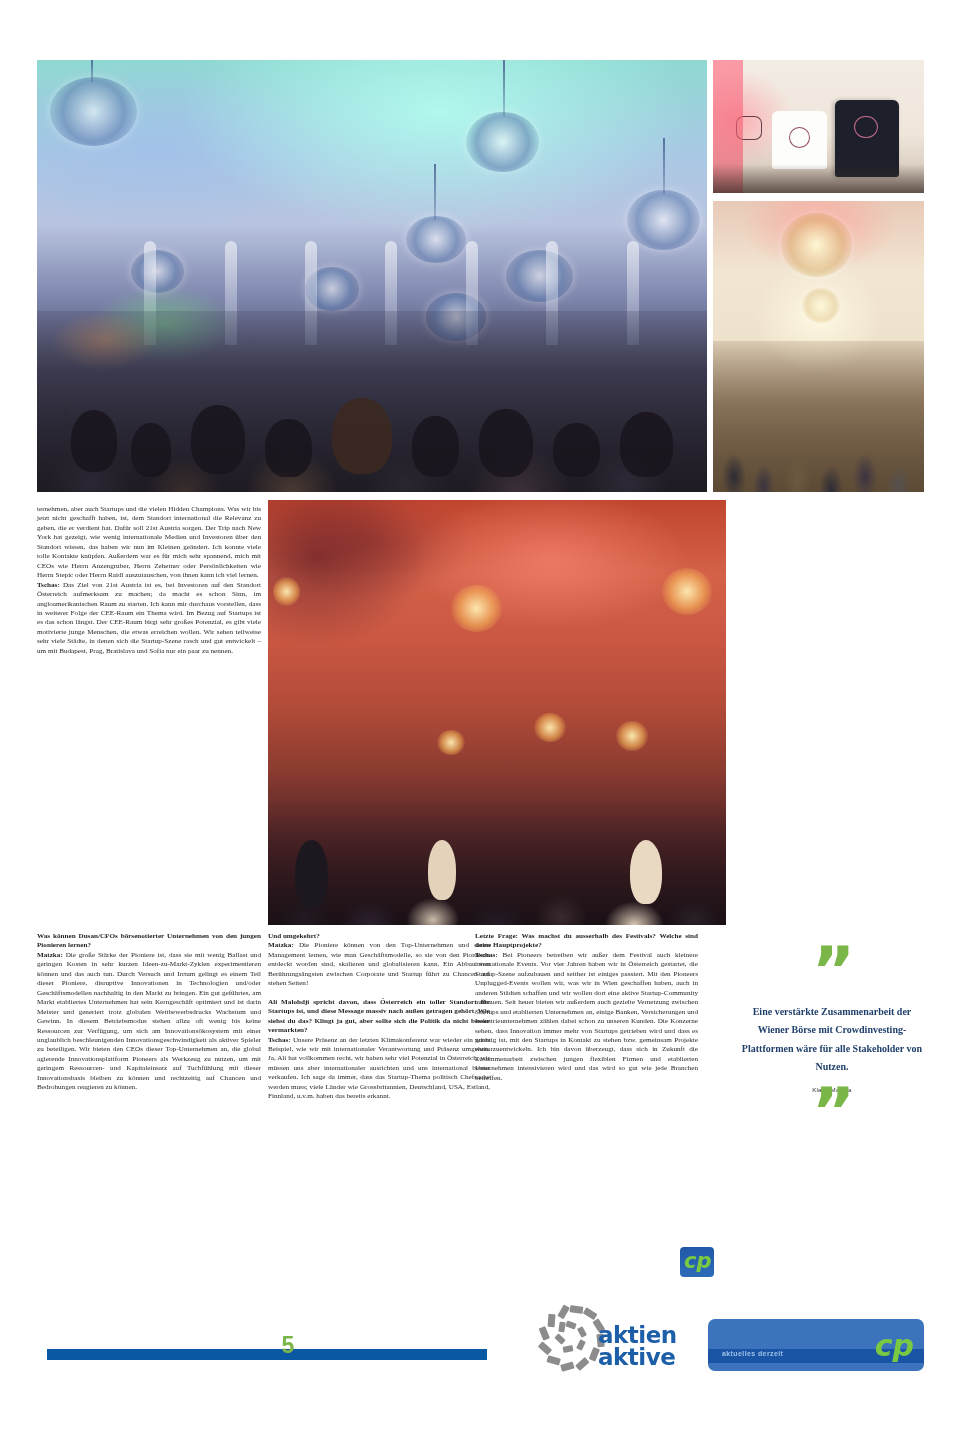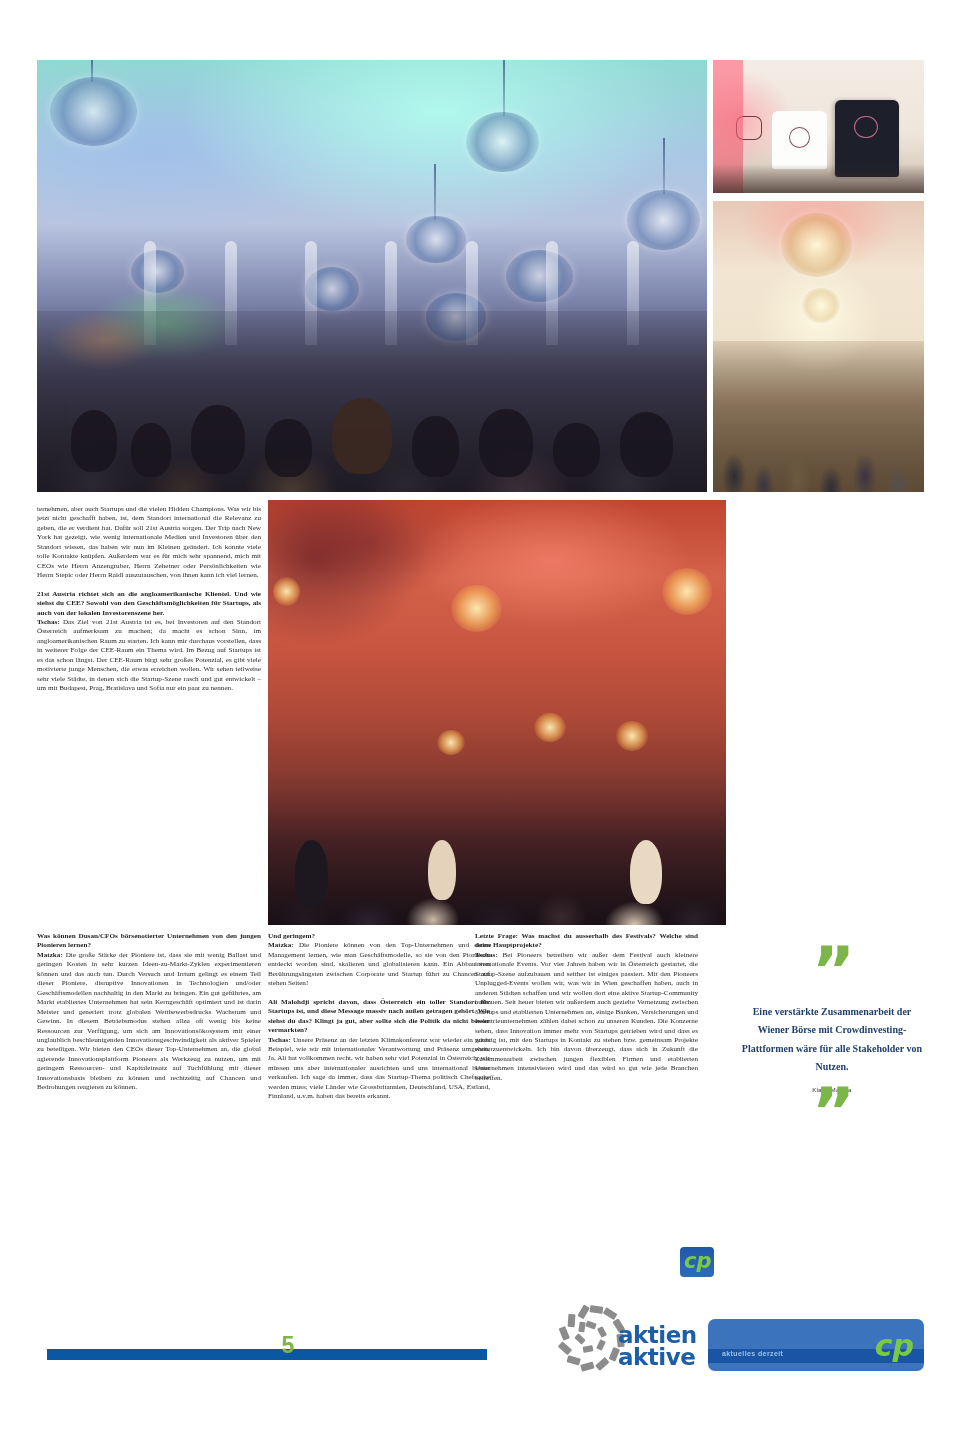--- a/index.html
+++ b/index.html
@@ -320,7 +320,6 @@
 
   <div class="col" id="col-1">
     <span class="a">ternehmen, aber auch Startups und die vielen Hidden Champions. Was wir bis jetzt nicht geschafft haben, ist, dem Standort international die Relevanz zu geben, die er verdient hat. Dafür soll 21st Austria sorgen. Der Trip nach New York hat gezeigt, wie wenig internationale Medien und Investoren über den Standort wissen, das haben wir nun im Kleinen geändert. Ich konnte viele tolle Kontakte knüpfen. Außerdem war es für mich sehr spannend, mich mit CEOs wie Herrn Anzengruber, Herrn Zehetner oder Persönlichkeiten wie Herrn Stepic oder Herrn Raidl auszutauschen, von ihnen kann ich viel lernen.</span>
-    <span class="q">21st Austria richtet sich an die angloamerikanische Klientel. Und wie siehst du CEE? Sowohl von den Geschäftsmöglichkeiten für Startups, als auch von der lokalen Investorenszene her.</span>
     <span class="a"><span class="spk">Tschas:</span><span> Das Ziel von 21st Austria ist es, bei Investoren auf den Standort Österreich aufmerksam zu machen; da macht es schon Sinn, im angloamerikanischen Raum zu starten. Ich kann mir durchaus vorstellen, dass in weiterer Folge der CEE-Raum ein Thema wird. Im Bezug auf Startups ist es das schon längst. Der CEE-Raum birgt sehr großes Potenzial, es gibt viele motivierte junge Menschen, die etwas erreichen wollen. Wir sehen teilweise sehr viele Städte, in denen sich die Startup-Szene rasch und gut entwickelt – um mit Budapest, Prag, Bratislava und Sofia nur ein paar zu nennen.</span></span>
   </div>
 

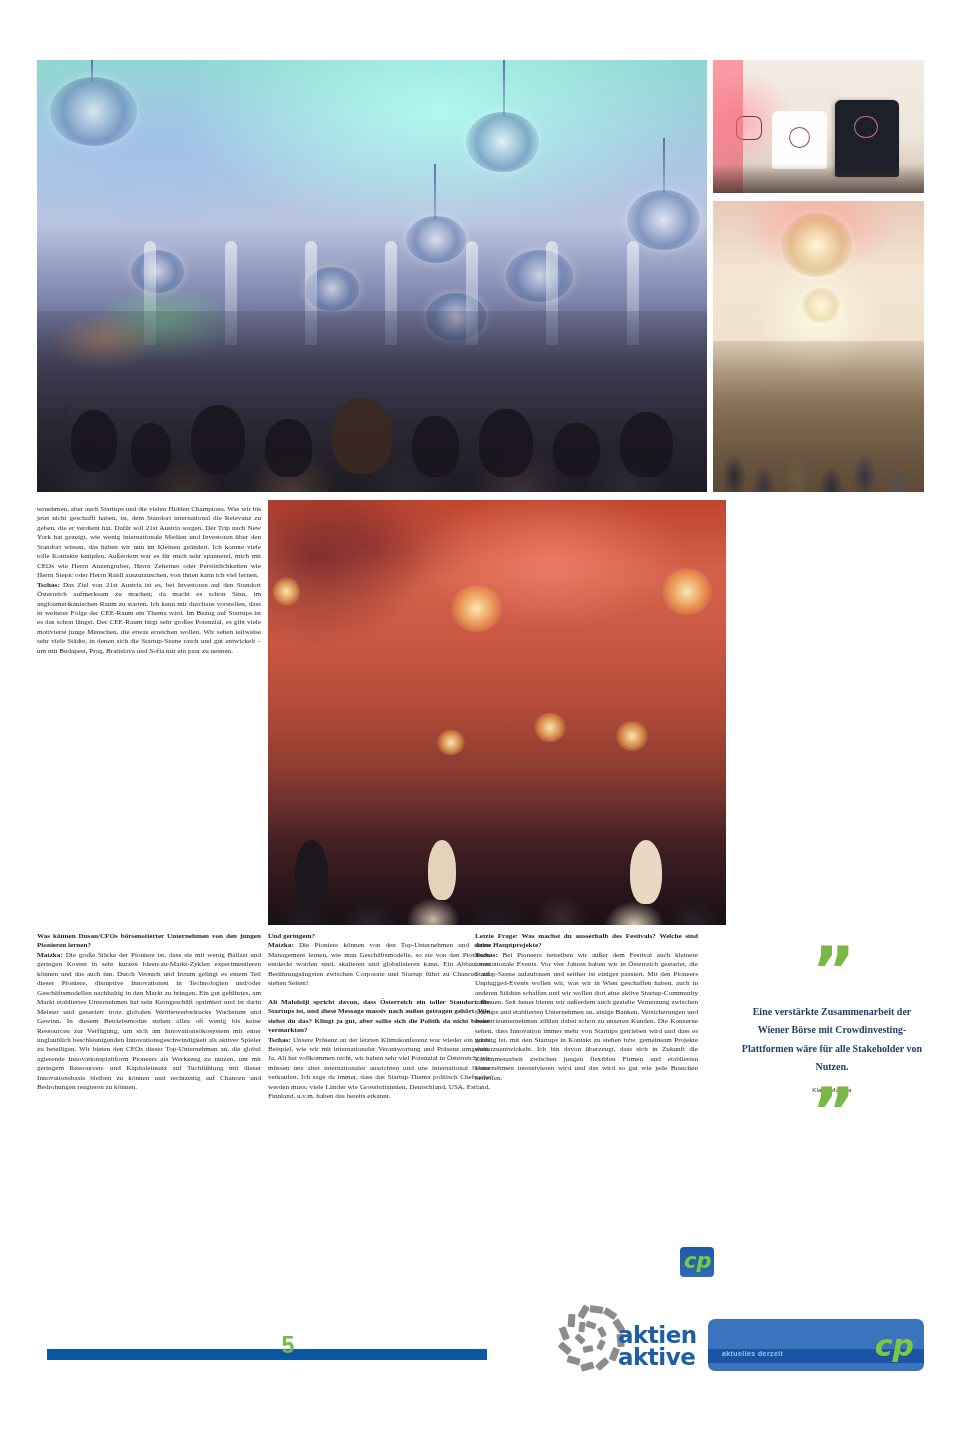--- a/index.html
+++ b/index.html
@@ -329,7 +329,7 @@
   </div>
 
   <div class="col" id="col-2">
-    <span class="q first">Und geringem?</span>
+    <span class="q first">Und umgekehrt?</span>
     <span class="a"><span class="spk">Matzka:</span><span> Die Pioniere können von den Top-Unternehmen und deren Management lernen, wie man Geschäftsmodelle, so sie von den Pionieren entdeckt worden sind, skalieren und globalisieren kann. Ein Abbau von Berührungsängsten zwischen Corporate und Startup führt zu Chancen auf stehen Seiten!</span></span>
     <span class="q">Ali Malohdji spricht davon, dass Österreich ein toller Standort für Startups ist, und diese Message massiv nach außen getragen gehört. Wie siehst du das? Klingt ja gut, aber sollte sich die Politik da nicht besser vermarkten?</span>
     <span class="a"><span class="spk">Tschas:</span><span> Unsere Präsenz an der letzten Klimakonferenz war wieder ein gutes Beispiel, wie wir mit internationaler Verantwortung und Präsenz umgehen. Ja, Ali hat vollkommen recht, wir haben sehr viel Potenzial in Österreich, wir müssen uns aber internationaler ausrichten und uns international besser verkaufen. Ich sage da immer, dass das Startup-Thema politisch Chefsache werden muss; viele Länder wie Grossbritannien, Deutschland, USA, Estland, Finnland, u.v.m. haben das bereits erkannt.</span></span>

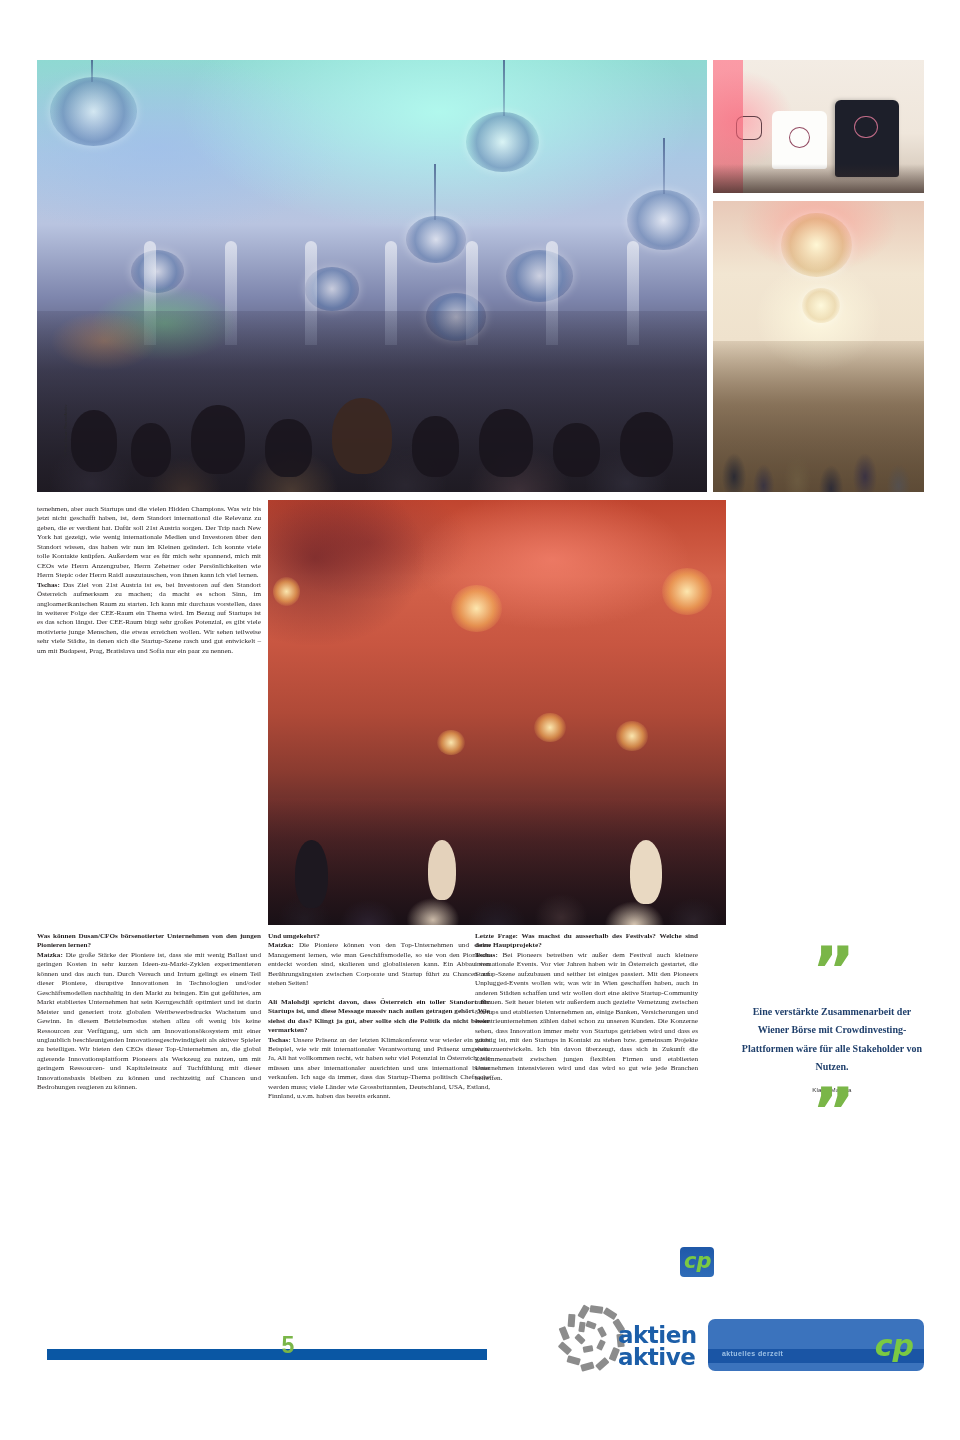--- a/index.html
+++ b/index.html
@@ -187,7 +187,7 @@
 
   
   #logo-aktienforum {
-    position: absolute; left: 556px; top: 1300px;
+    position: absolute; left: 536px; top: 1300px;
     width: 170px; height: 90px;
   }
   #af-spiral { position: absolute; left: 0; top: 4px; width: 76px; height: 80px; }

